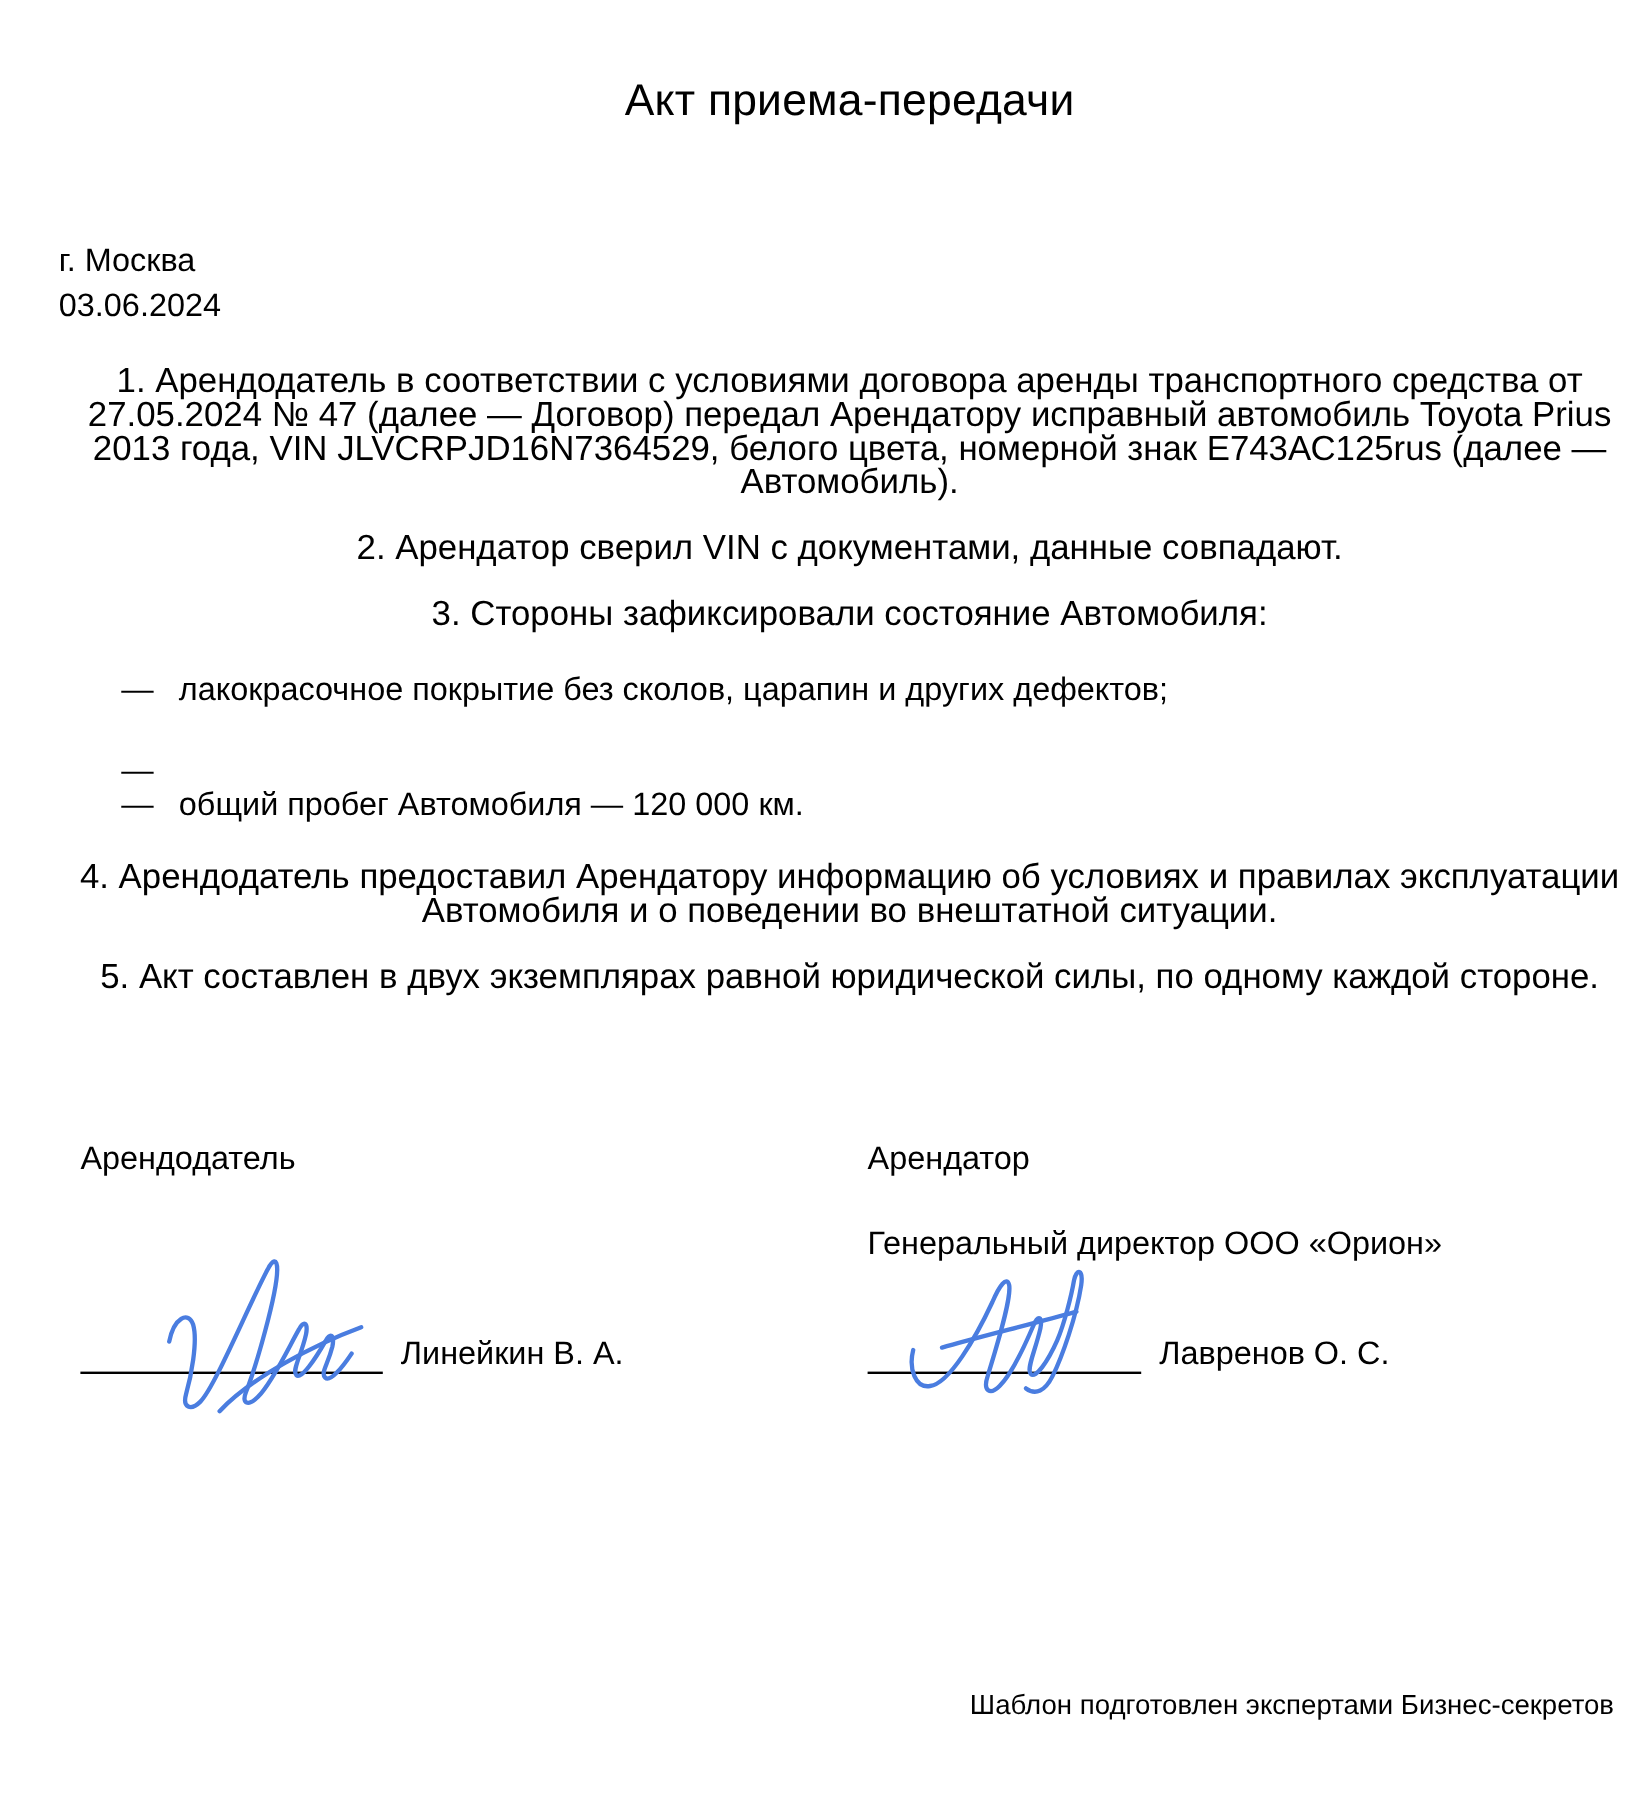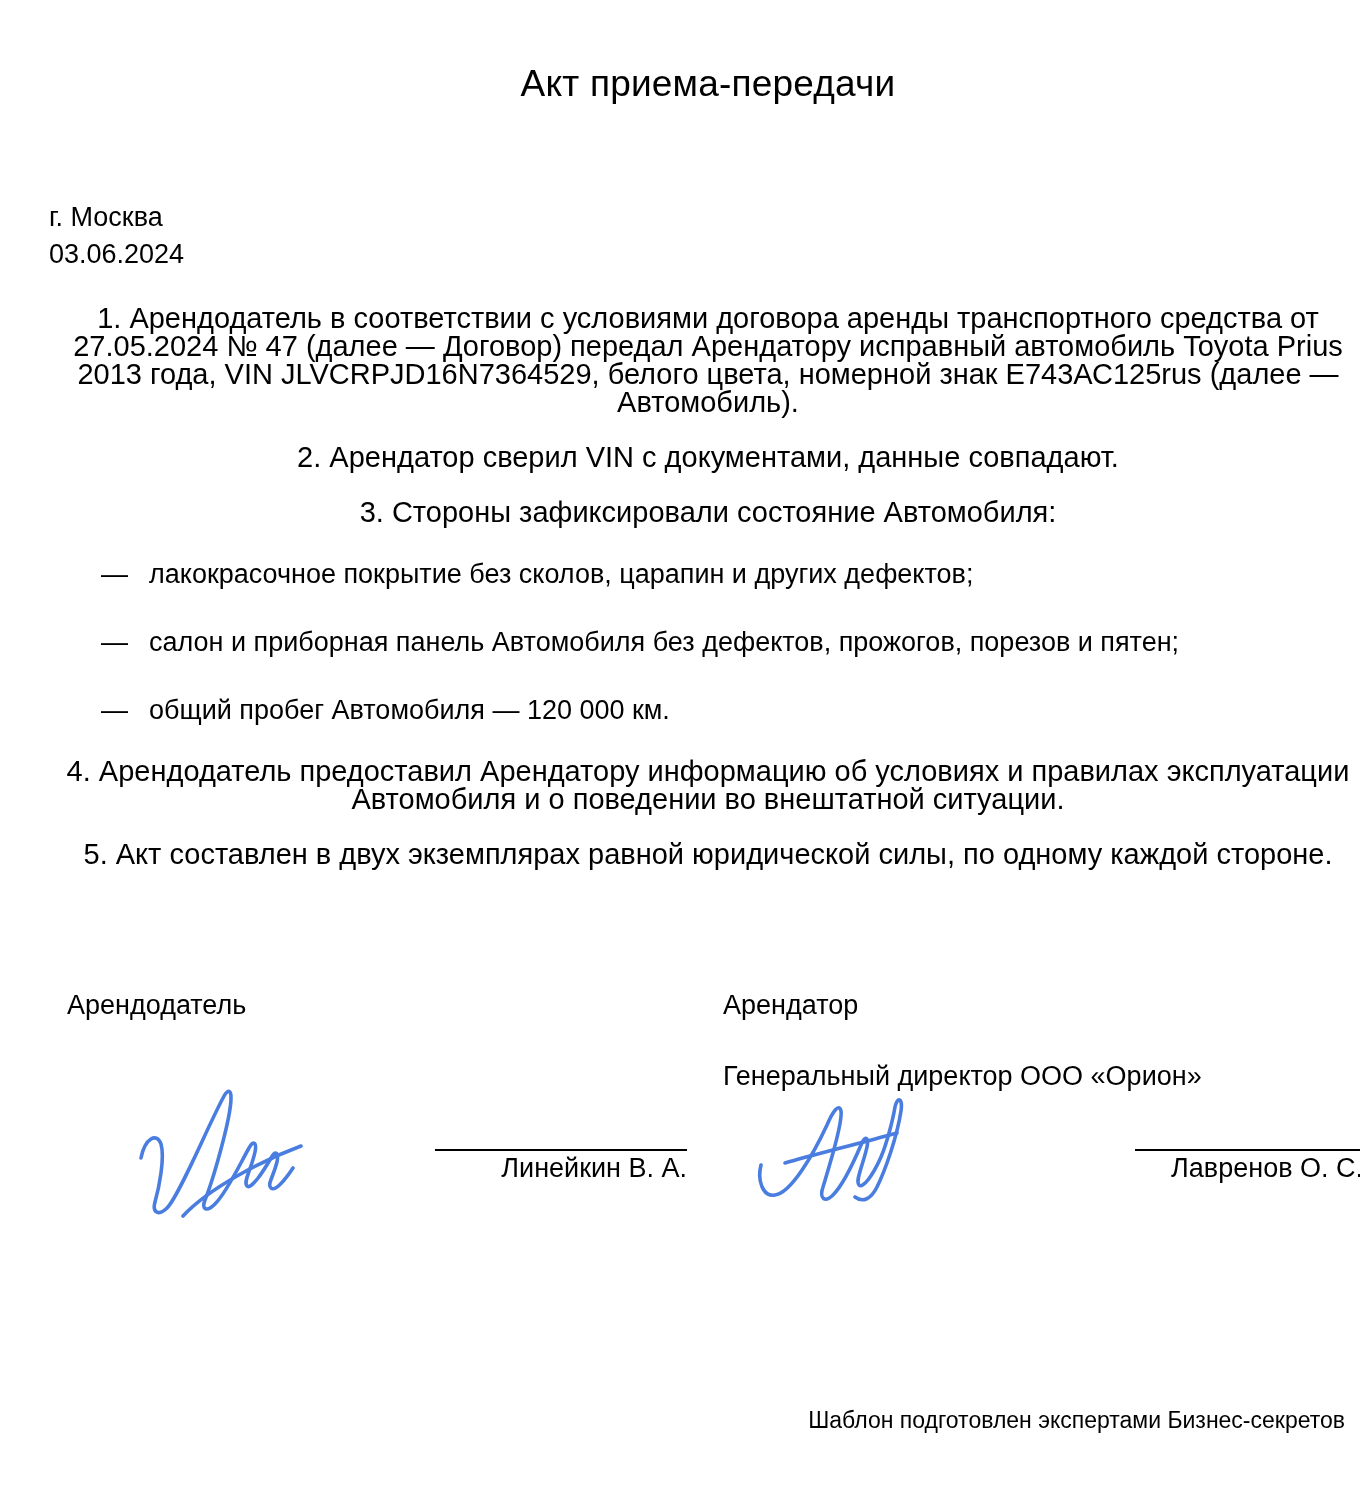--- a/index.html
+++ b/index.html
@@ -175,7 +175,6 @@
     </li>
     <li class="dash-item">
       <span class="dash-mark">—</span>
-      <span class="dash-text">салон и приборная панель Автомобиля без дефектов, прожогов, порезов и пятен;</span>
     </li>
     <li class="dash-item">
       <span class="dash-mark">—</span>

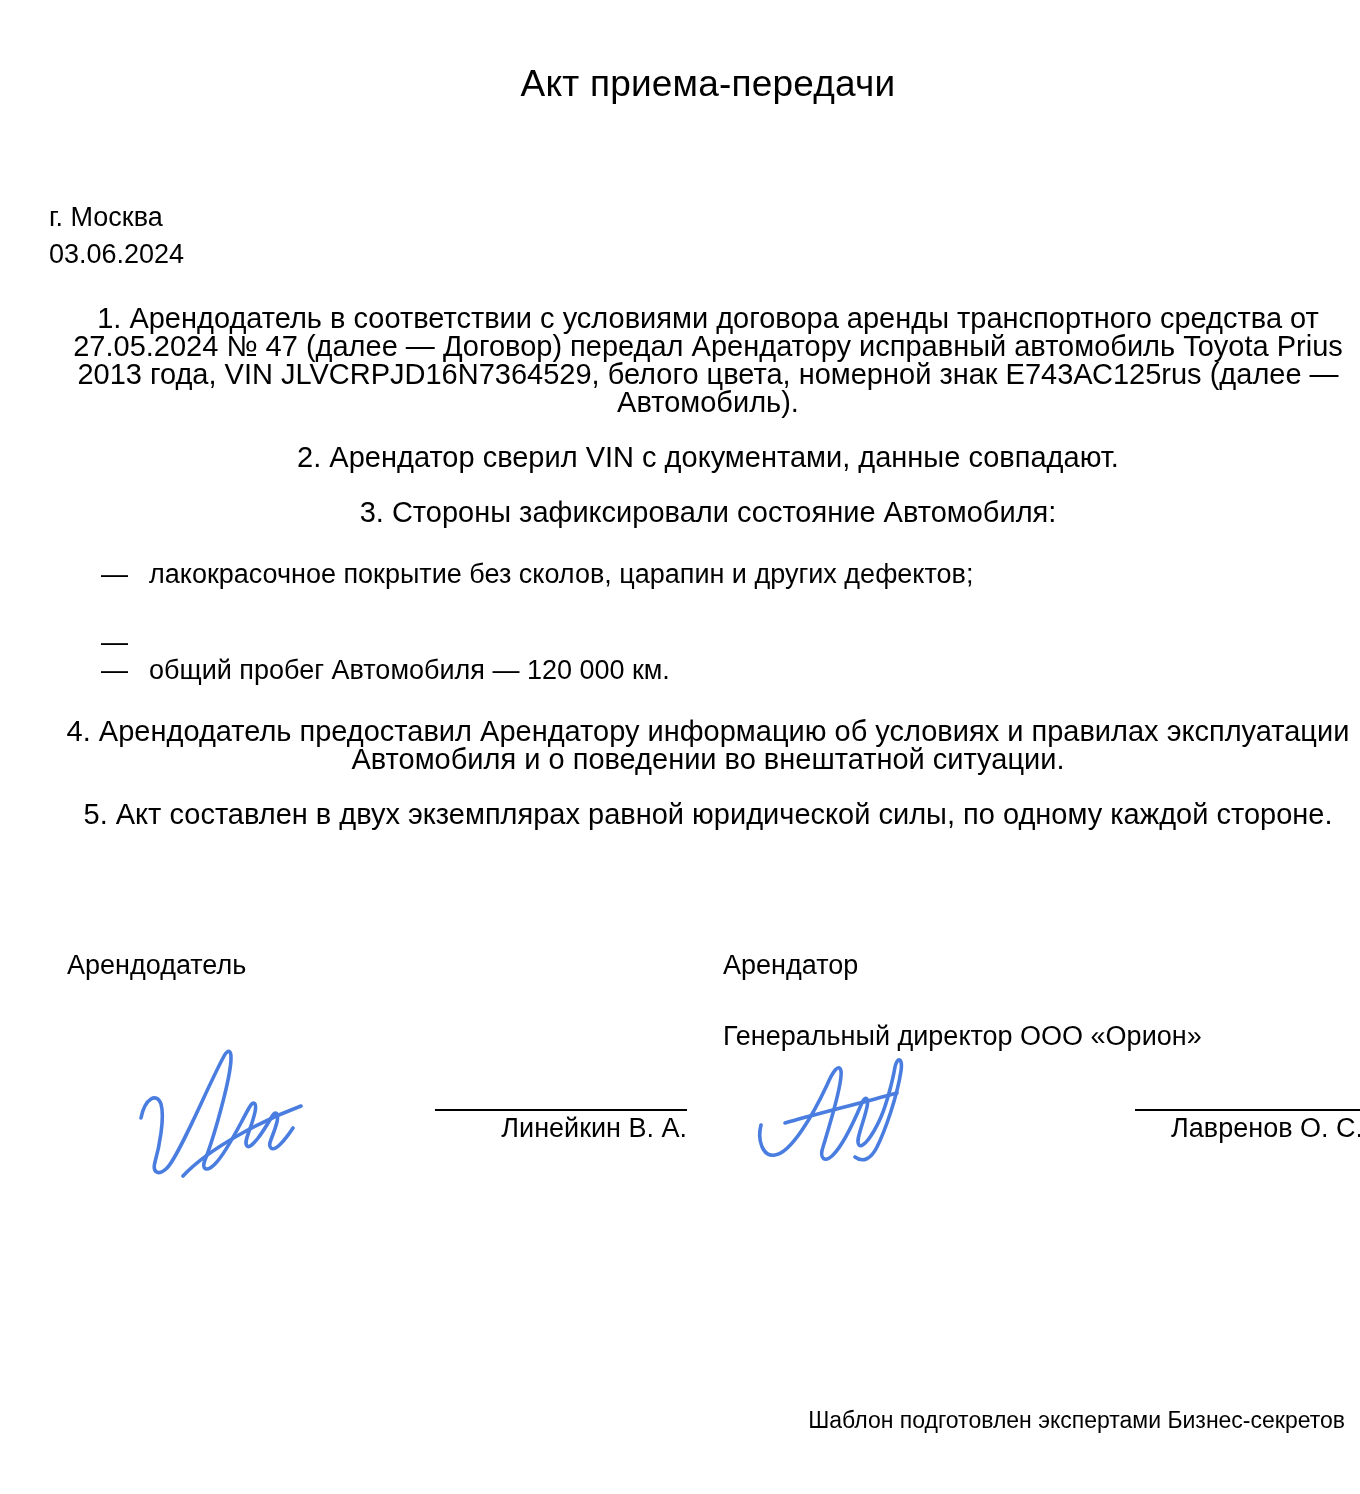--- a/index.html
+++ b/index.html
@@ -116,7 +116,6 @@
     height: 64px;
     display: flex;
     align-items: flex-end;
-    flex-direction: column;
   }
   .sign-rule {
     display: inline-block;

